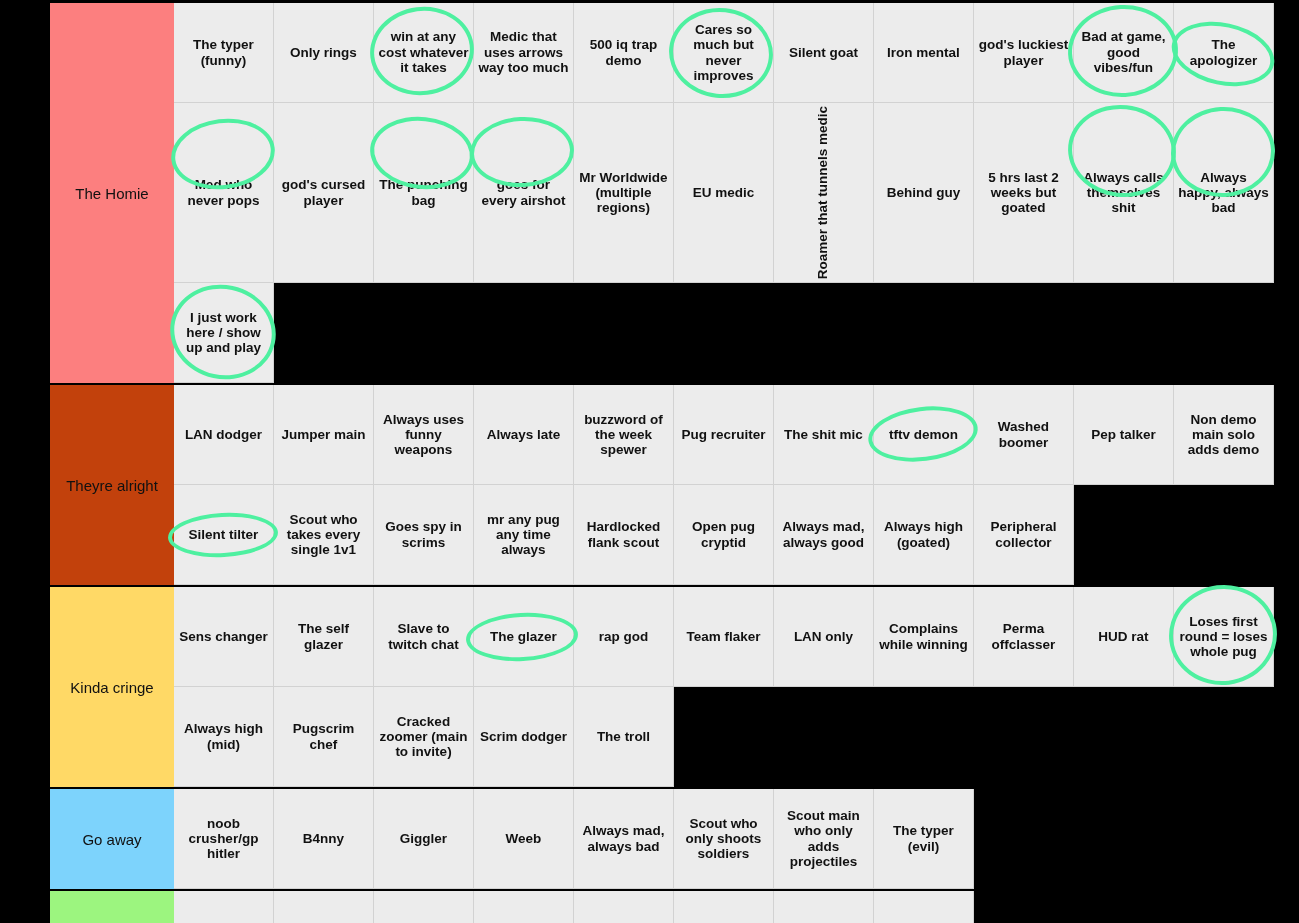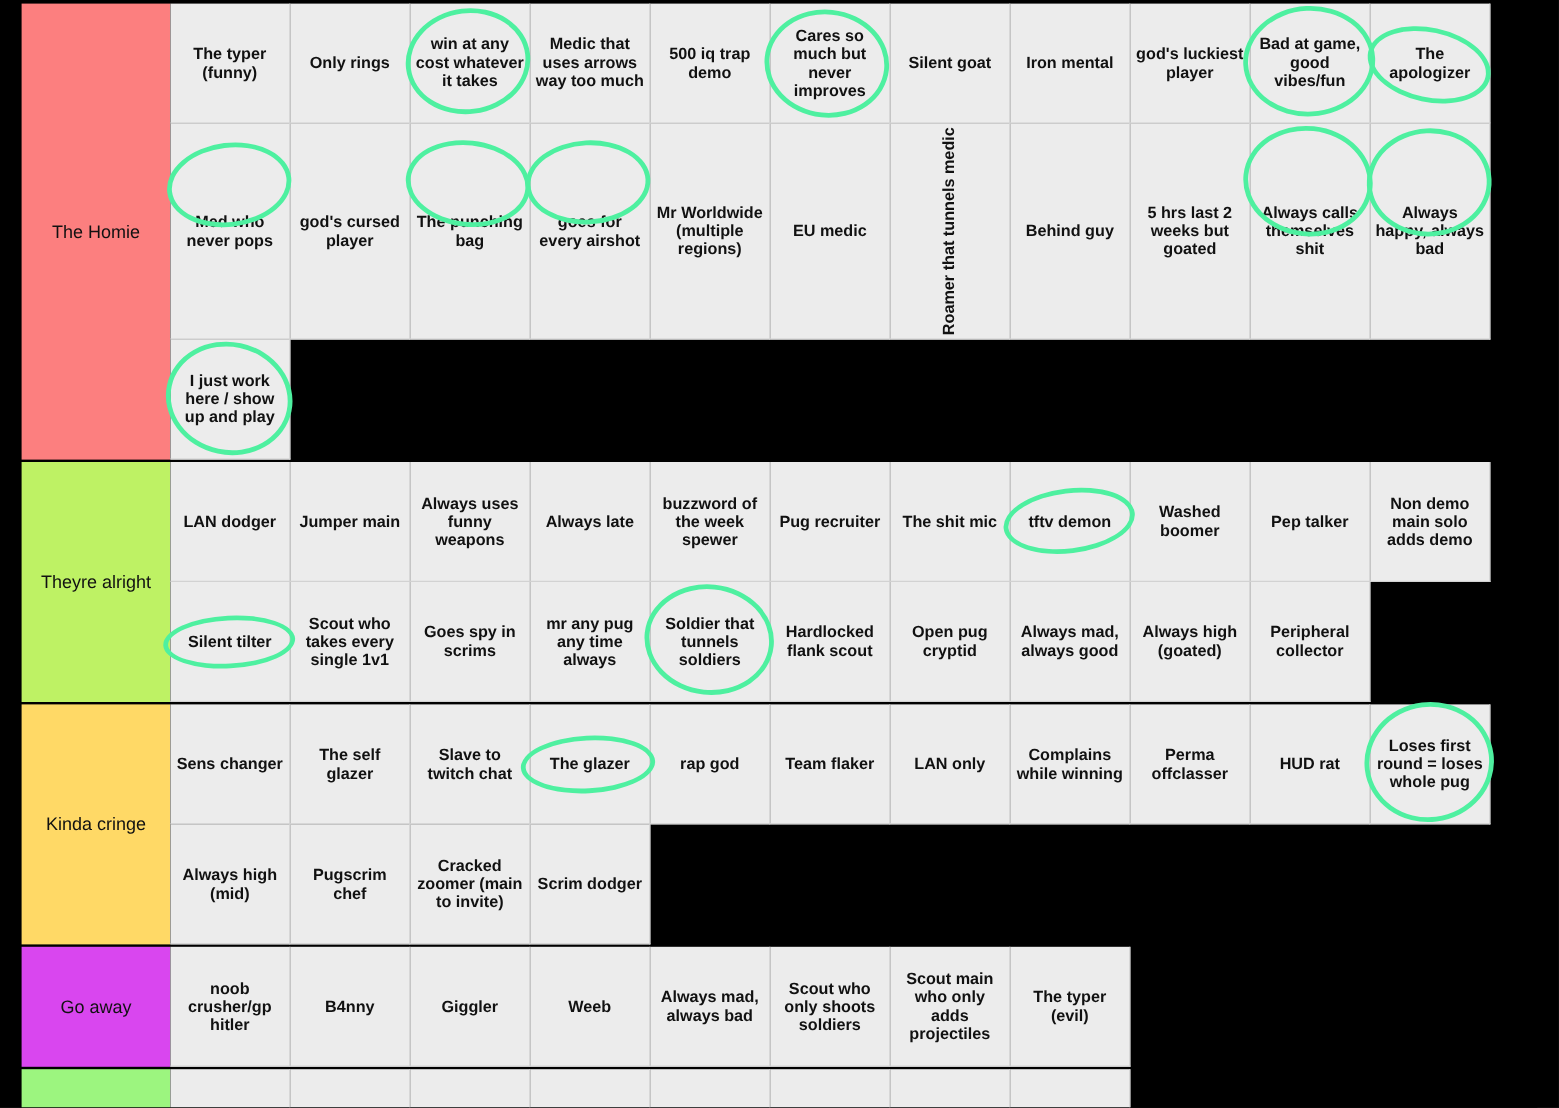--- a/index.html
+++ b/index.html
@@ -42,6 +42,7 @@
     color: #111;
     padding: 2px 4px;
     box-sizing: border-box;
+    margin-left: 32px;
   }
   .tier-items {
     flex: 1;

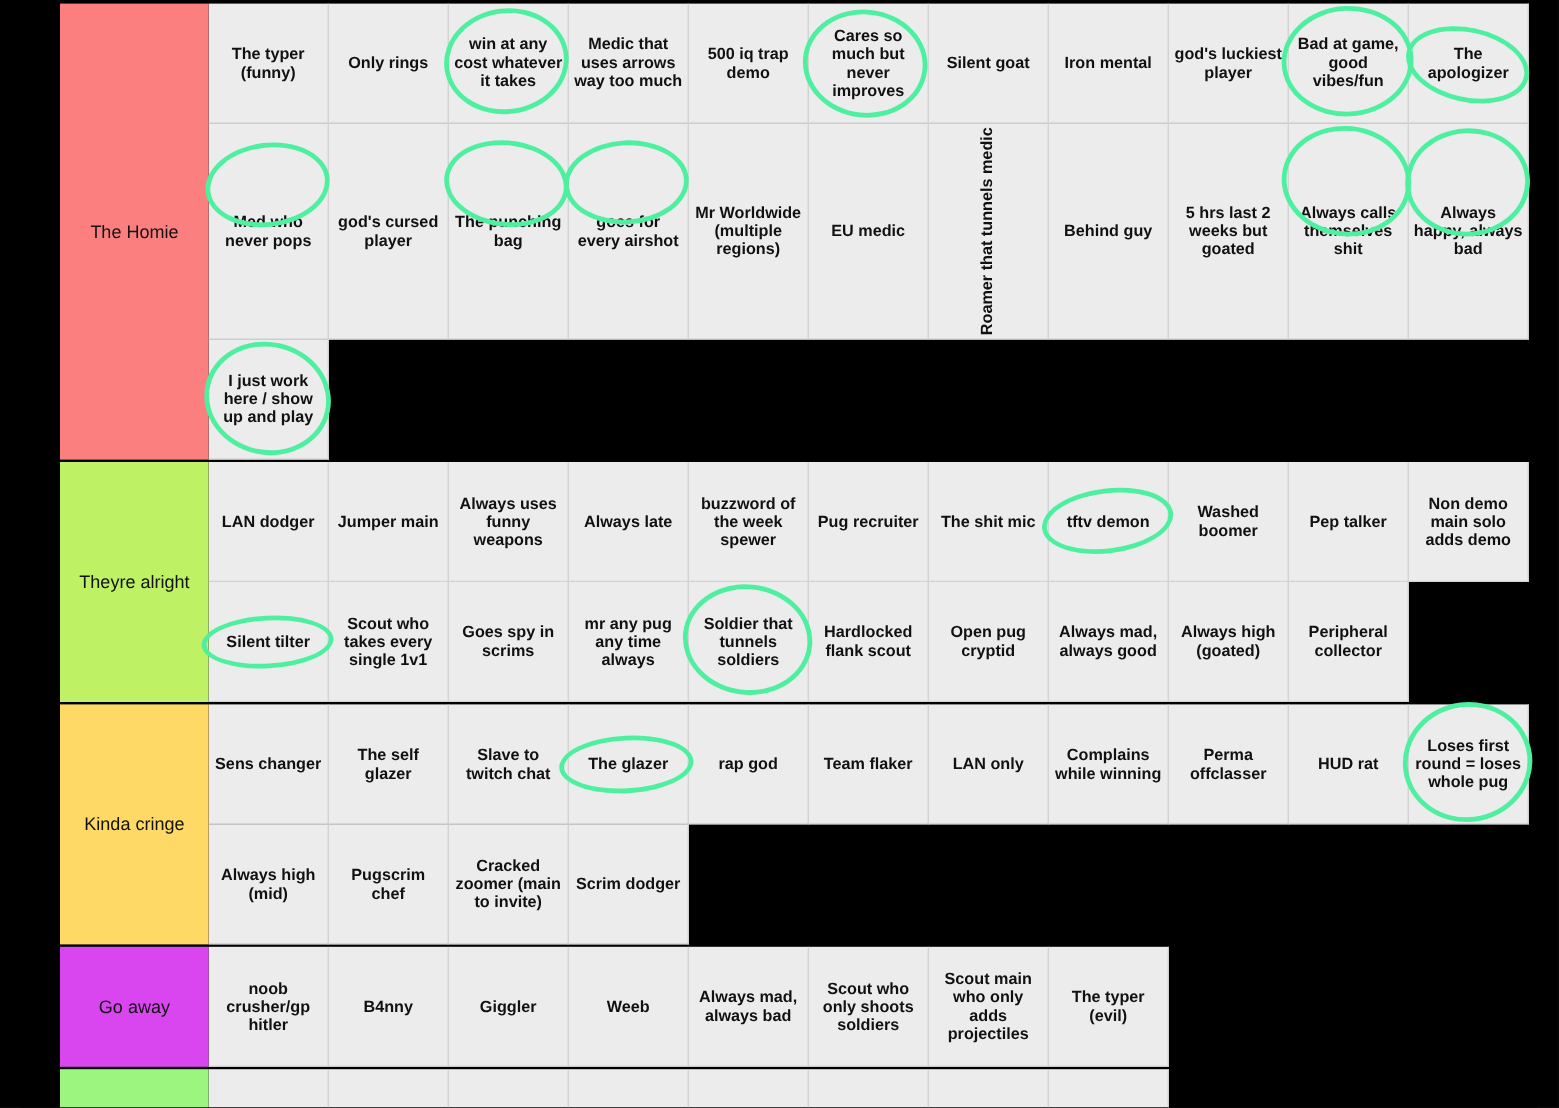--- a/index.html
+++ b/index.html
@@ -184,7 +184,7 @@
     </div>
 
     <div class="tier-row">
-      <div class="tier-label" style="background:#bef264">Theyre alright</div>
+      <div class="tier-label" style="background:#c2410c">Theyre alright</div>
       <div class="tier-items">
         <div class="item">
             <span class="txt">LAN dodger</span>

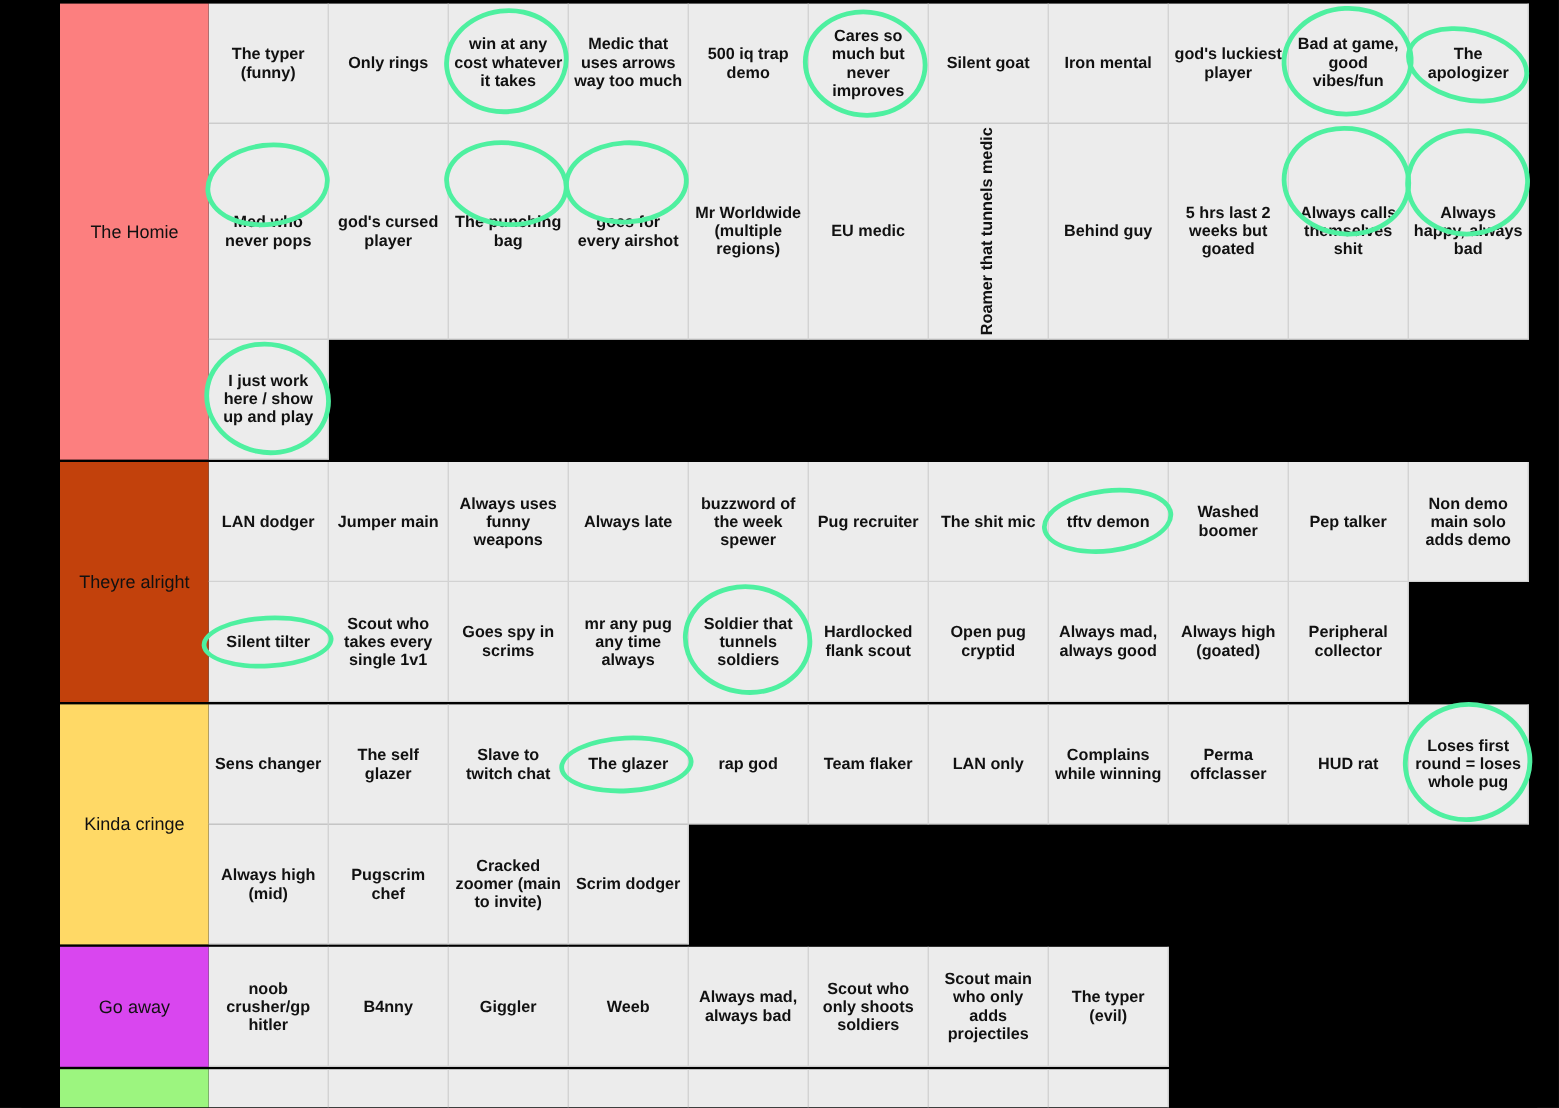--- a/index.html
+++ b/index.html
@@ -234,10 +234,6 @@
             <span class="txt">mr any pug any time always</span>
           </div>
         <div class="item">
-            <span class="txt">Soldier that tunnels soldiers</span>
-          <div class="circle tilt-b" style="left:-5px;top:2px;width:108px;height:92px;"></div>
-        </div>
-        <div class="item">
             <span class="txt">Hardlocked flank scout</span>
           </div>
         <div class="item">

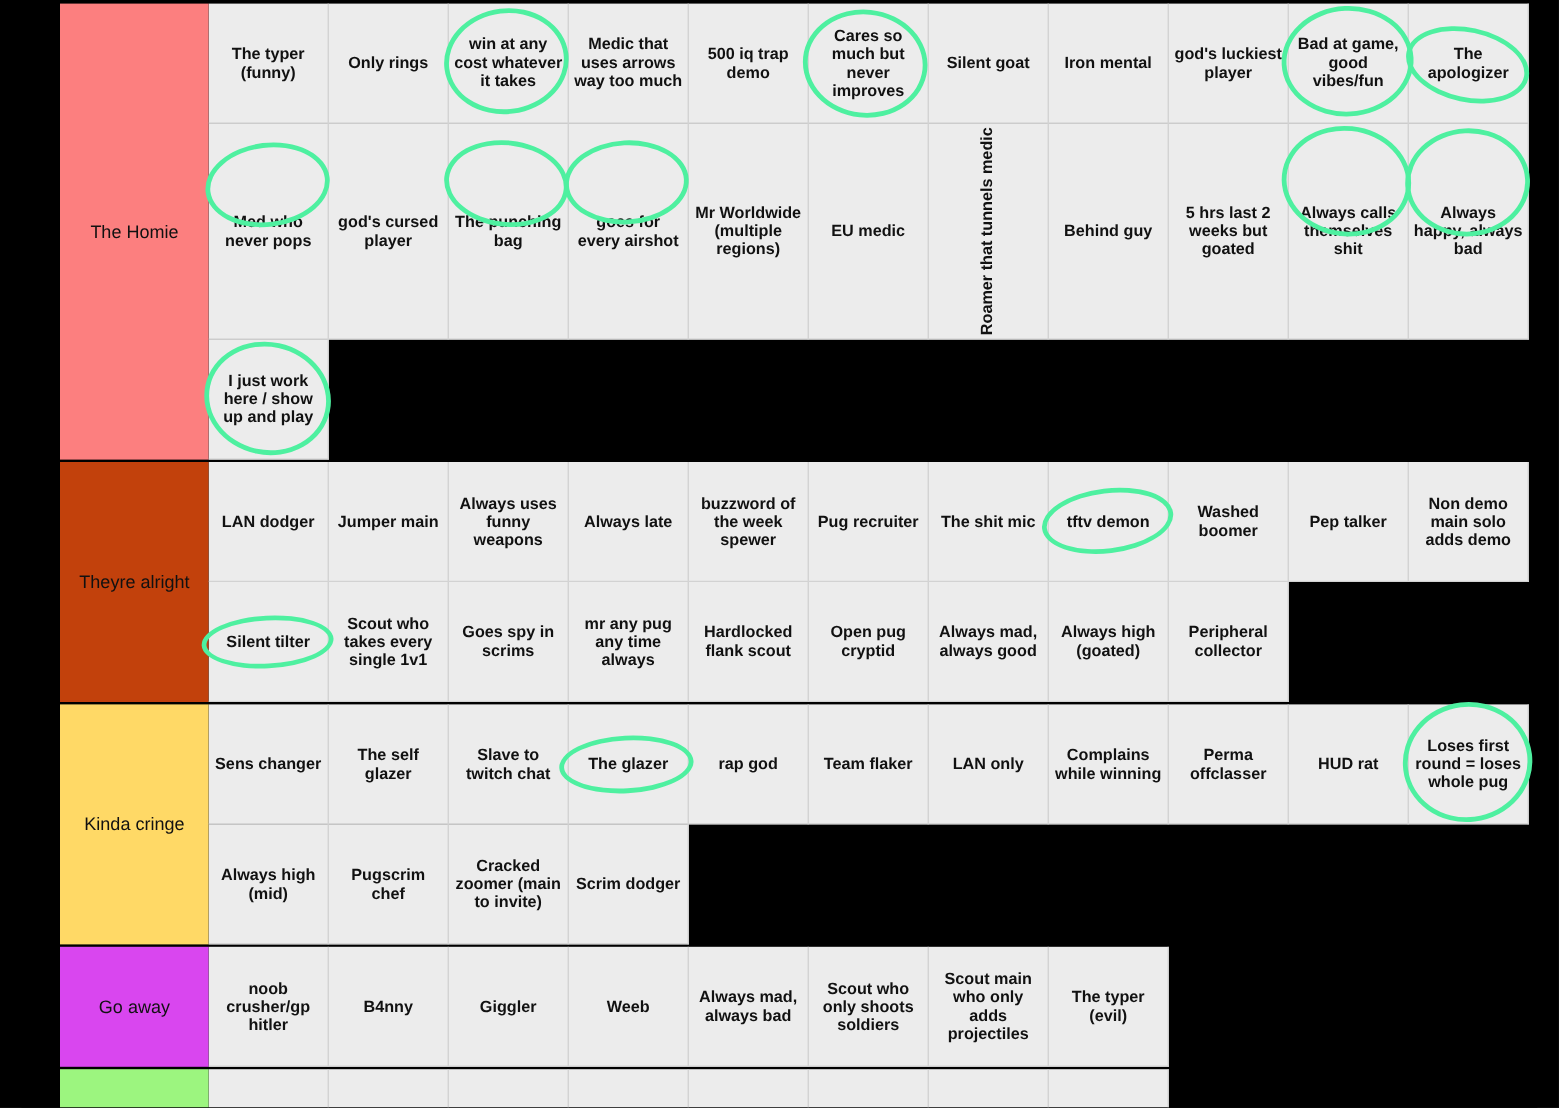--- a/index.html
+++ b/index.html
@@ -301,6 +301,9 @@
         <div class="item">
             <span class="txt">Scrim dodger</span>
           </div>
+        <div class="item">
+            <span class="txt">The troll</span>
+          </div>
       </div>
     </div>
 

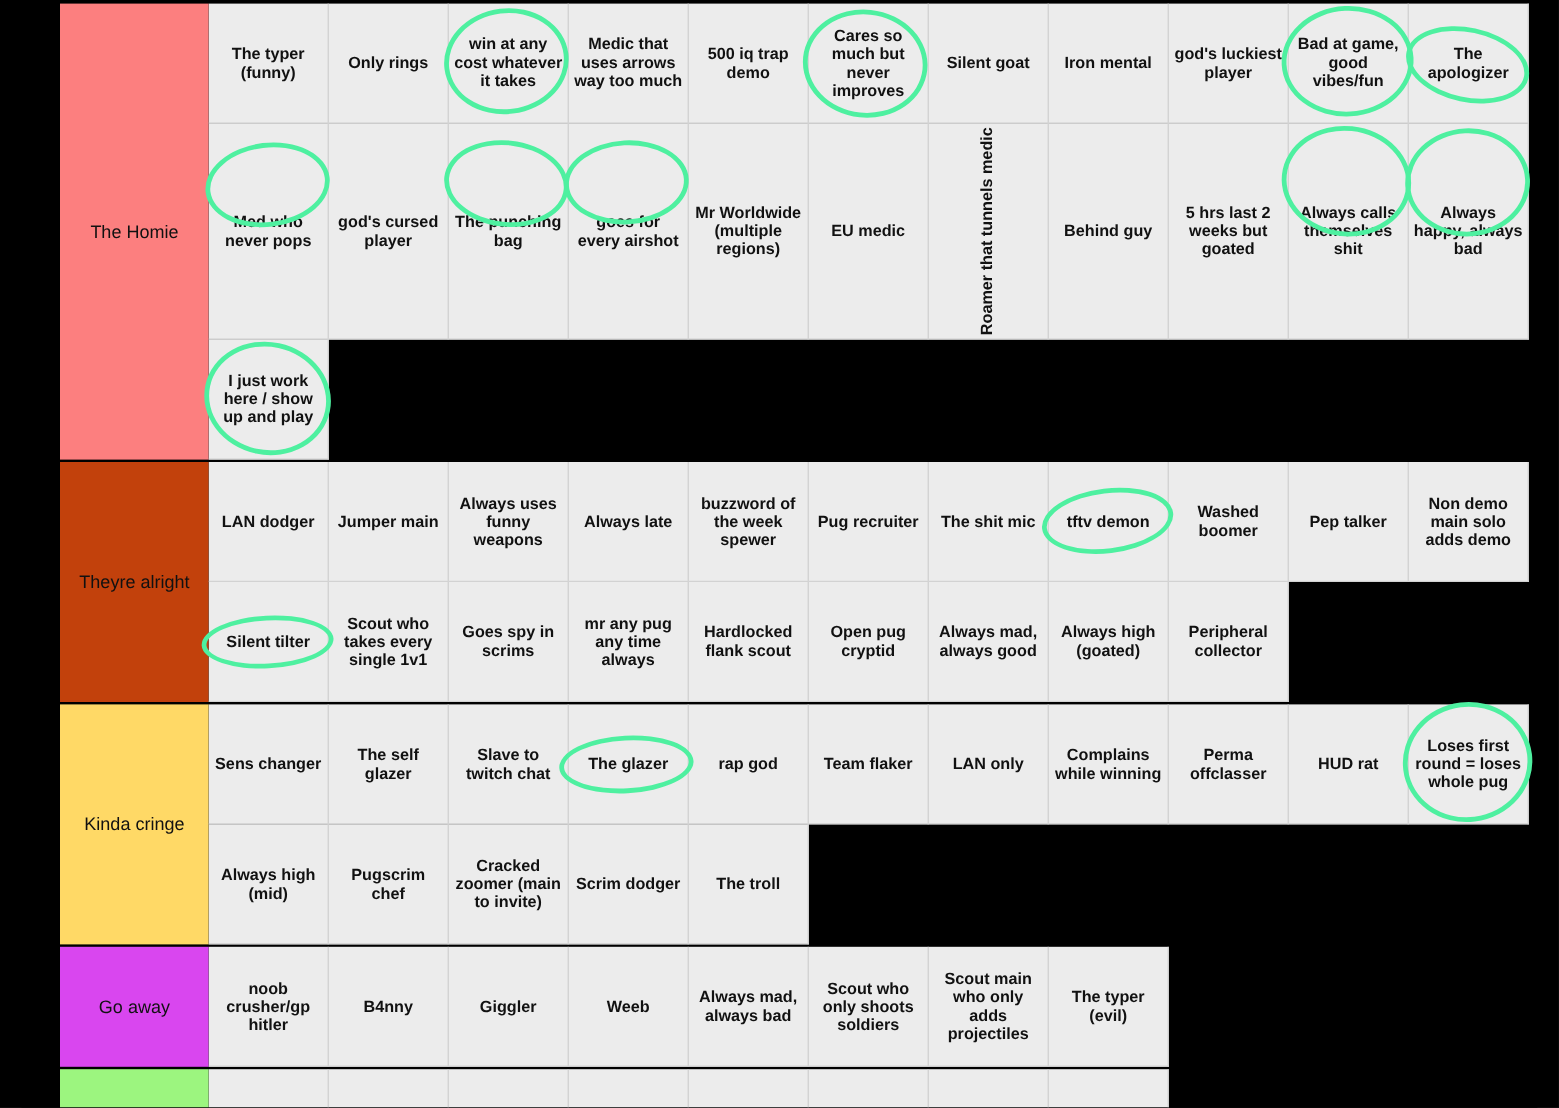--- a/index.html
+++ b/index.html
@@ -308,7 +308,7 @@
     </div>
 
     <div class="tier-row">
-      <div class="tier-label" style="background:#d946ef">Go away</div>
+      <div class="tier-label" style="background:#7dd3fc">Go away</div>
       <div class="tier-items">
         <div class="item">
             <span class="txt">noob crusher/gp hitler</span>

